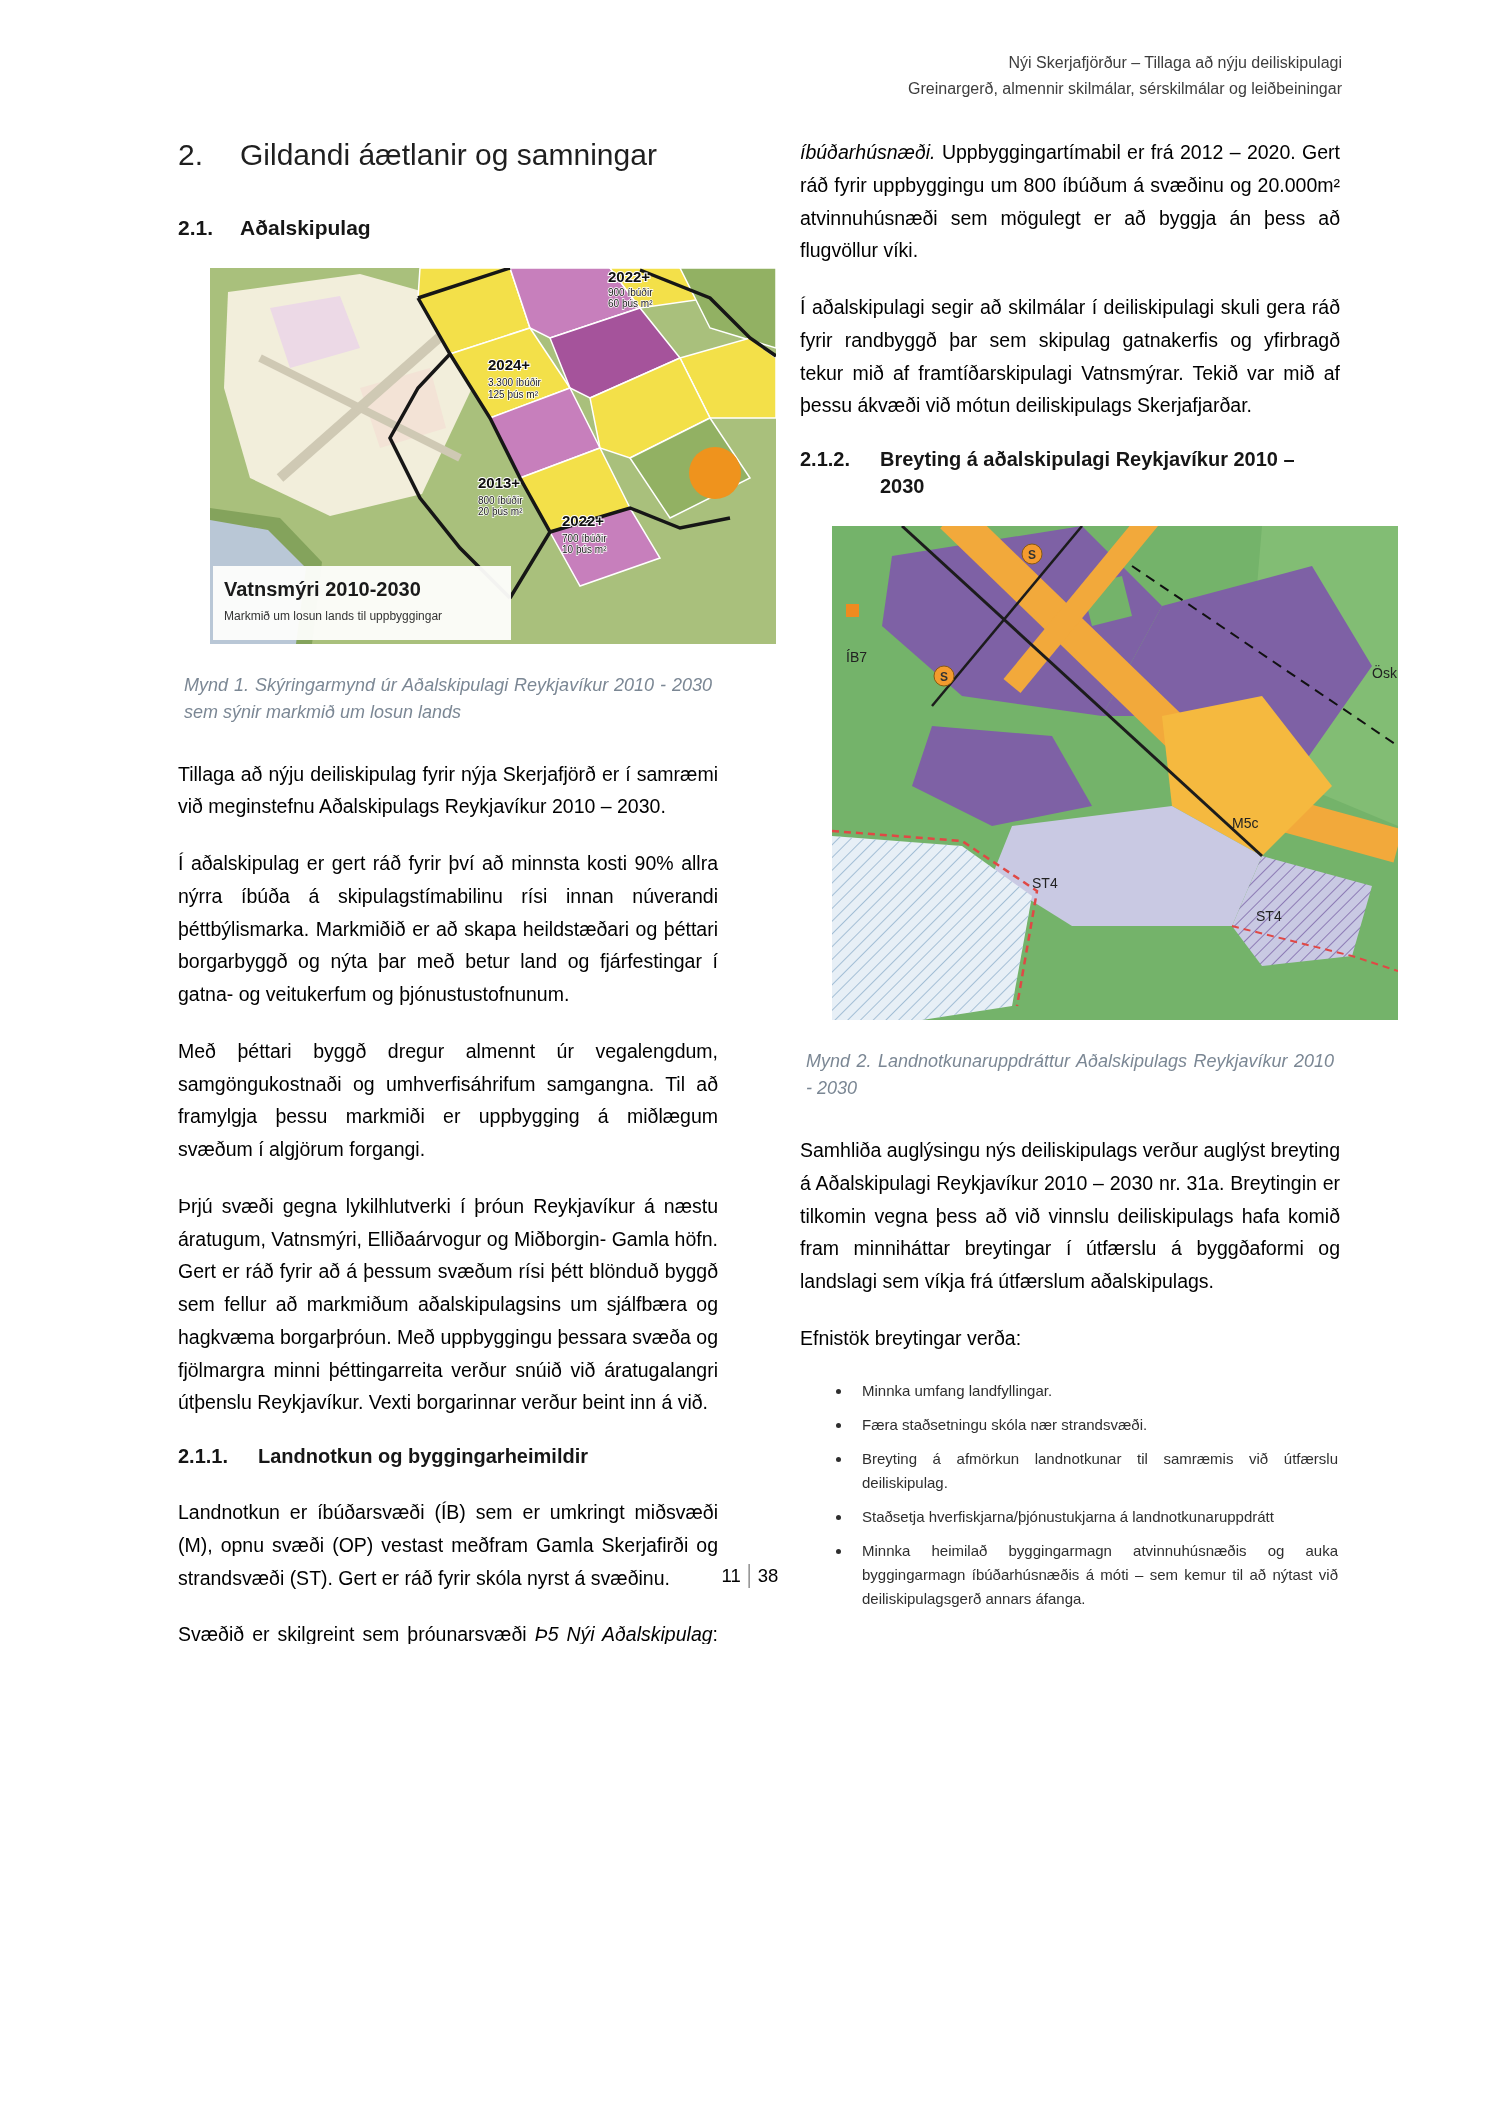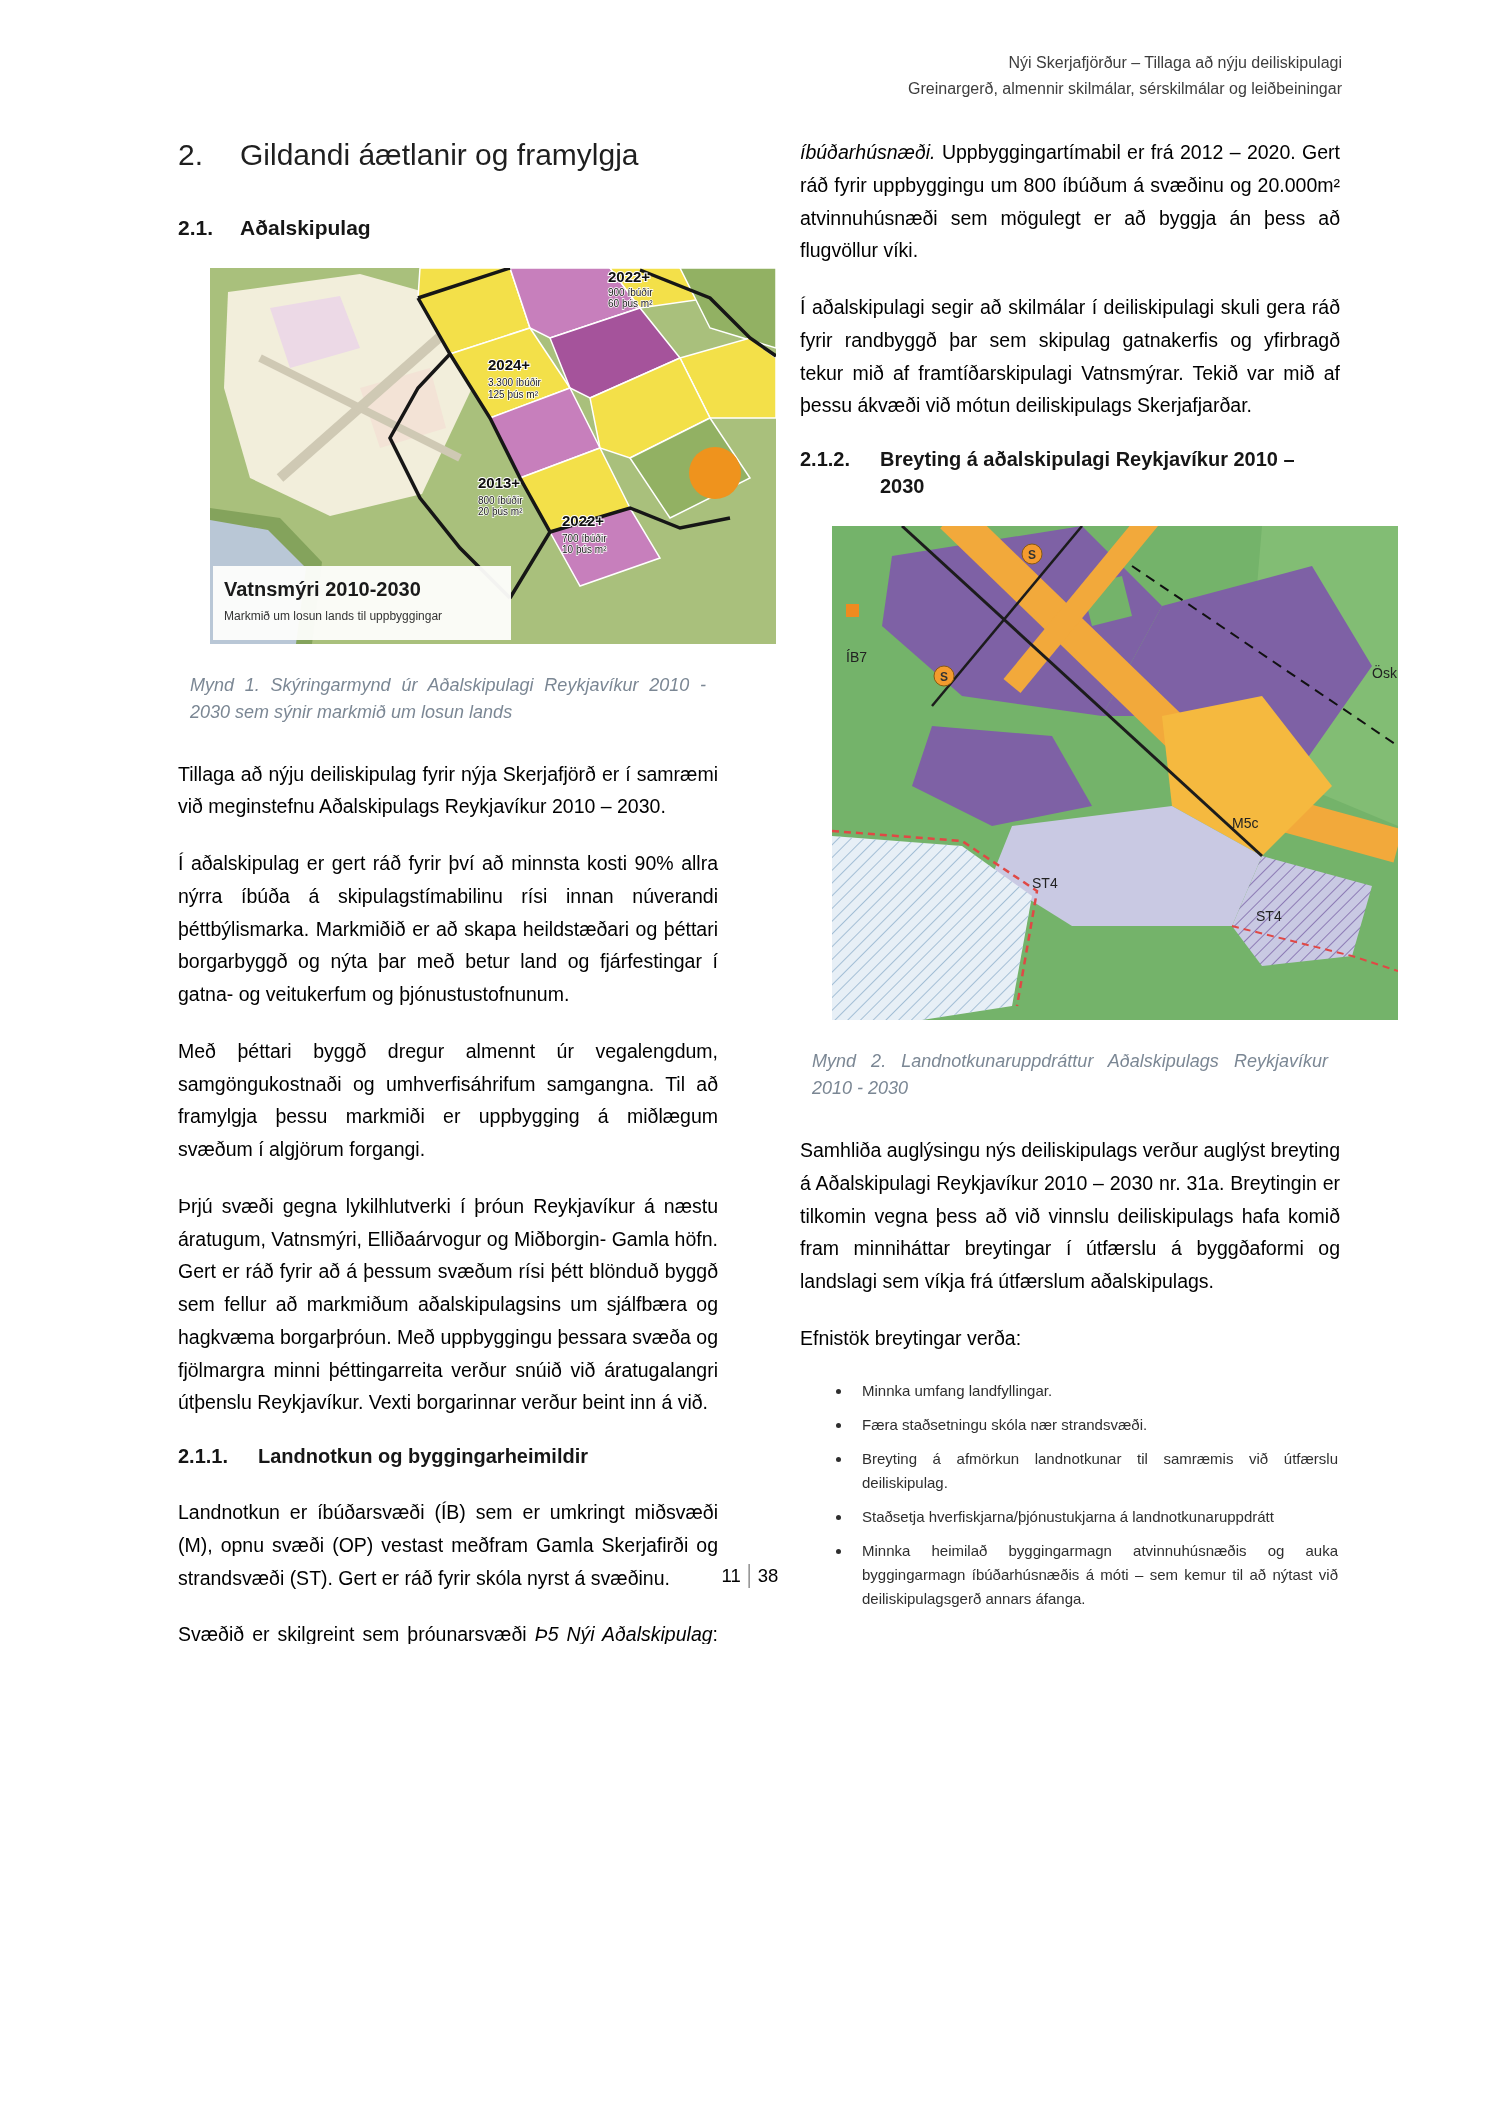--- a/index.html
+++ b/index.html
@@ -63,7 +63,7 @@
   <div class="columns">
 
     <div class="col">
-      <h1><span class="h1-num">2.</span><span>Gildandi áætlanir og framylgja</span></h1>
+      <h1><span class="h1-num">2.</span><span>Gildandi áætlanir og samningar</span></h1>
 
       <h2><span class="h2-num">2.1.</span><span>Aðalskipulag</span></h2>
 

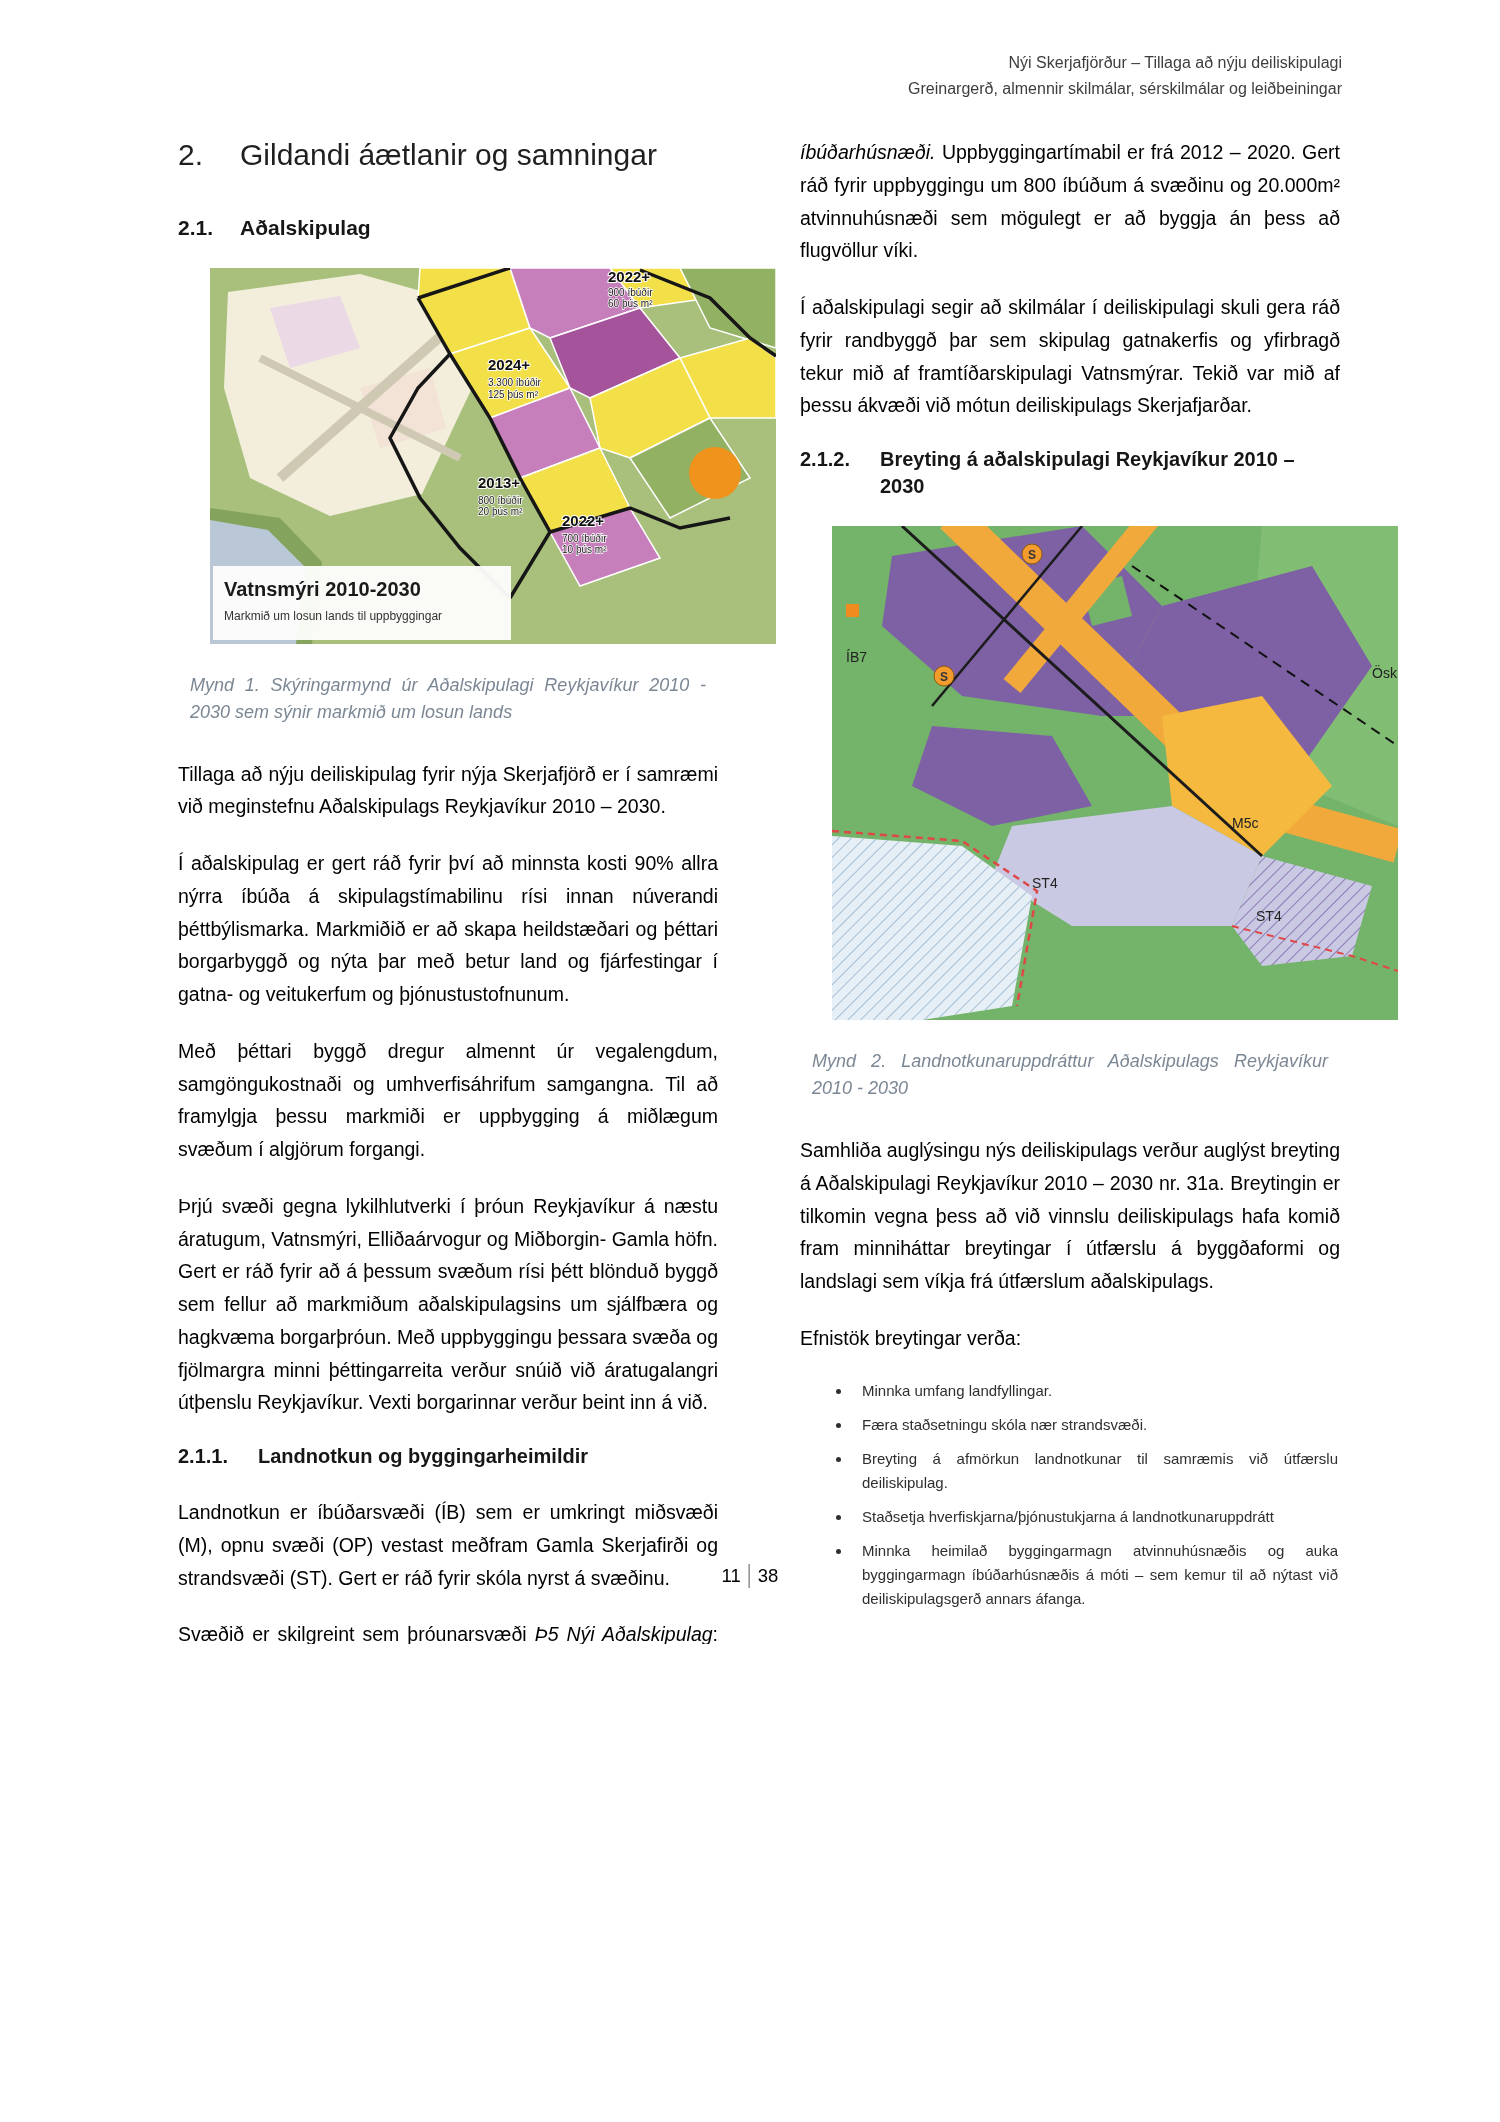--- a/index.html
+++ b/index.html
@@ -33,7 +33,7 @@
   figure svg{display:block;}
   .caption{
     font-size:18px;font-style:italic;color:#7b8794;
-    line-height:1.5;margin:0 12px 32px;text-align:justify;
+    line-height:1.5;margin:0 6px 32px;text-align:justify;
   }
   ul.bullets{margin:0 0 24px;padding-left:50px;}
   ul.bullets li{

